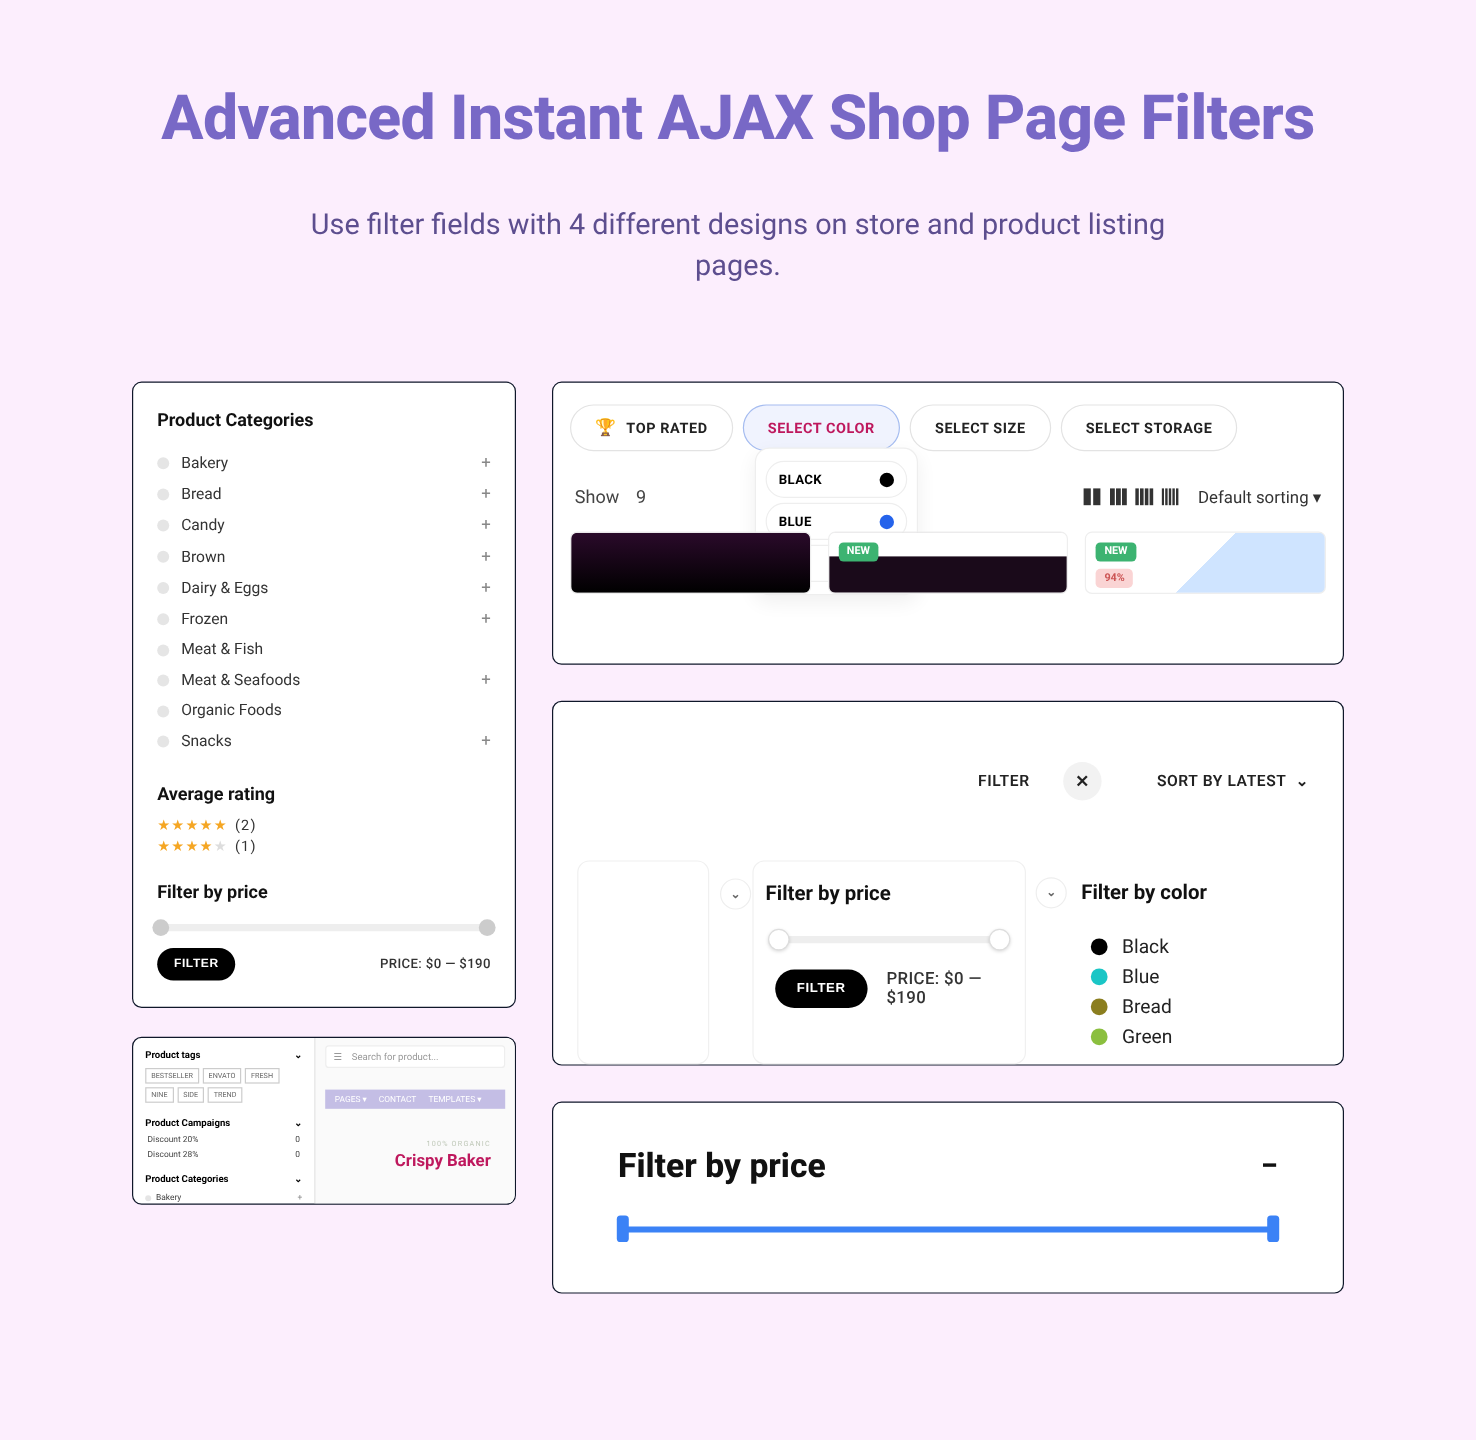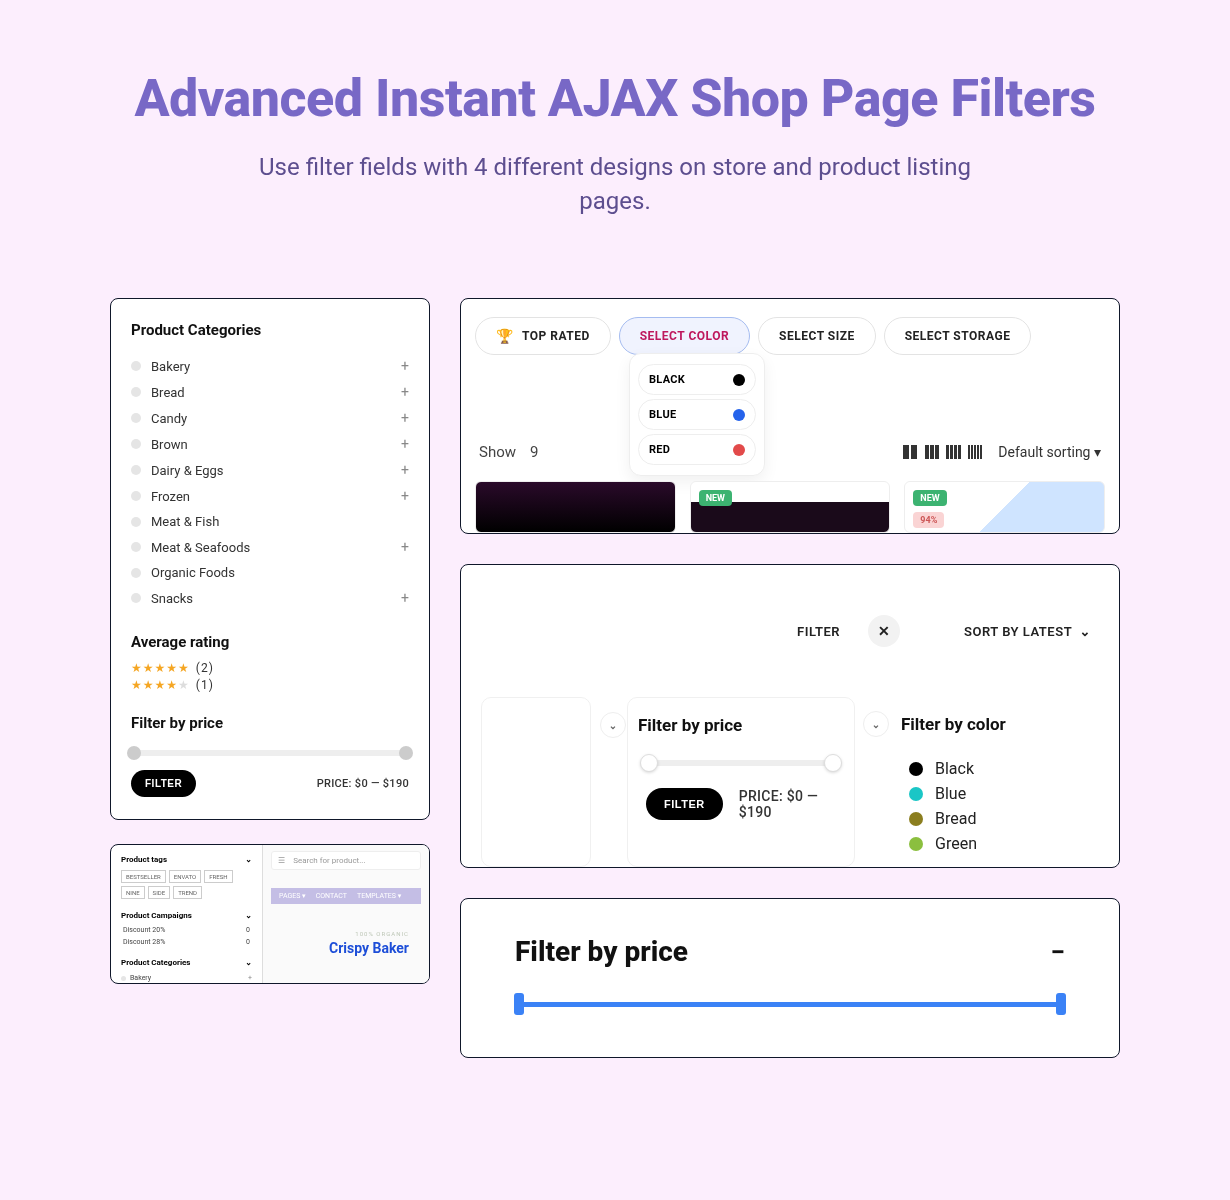--- a/index.html
+++ b/index.html
@@ -4,7 +4,7 @@
 <style>
 *{box-sizing:border-box;margin:0;padding:0}
 body{font-family:-apple-system,BlinkMacSystemFont,"Segoe UI",Roboto,sans-serif;background:#FCEEFD;width:1230px;height:1200px;padding:60px 40px 0;overflow:hidden}
-.title{font-size:52px;font-weight:800;color:#7868C6;text-align:center;line-height:1.1;margin:10px 0 24px;letter-spacing:-0.5px}
+.title{font-size:52px;font-weight:800;color:#7868C6;text-align:center;line-height:1.1;margin:10px 0 44px;letter-spacing:-0.5px}
 .sub{font-size:24px;color:#5D4E8F;text-align:center;line-height:1.4;margin:0 auto 80px;max-width:720px;font-weight:400}
 .grid{display:grid;grid-template-columns:320px 1fr;gap:30px;padding:0 70px}
 .right-col{display:flex;flex-direction:column;gap:30px}

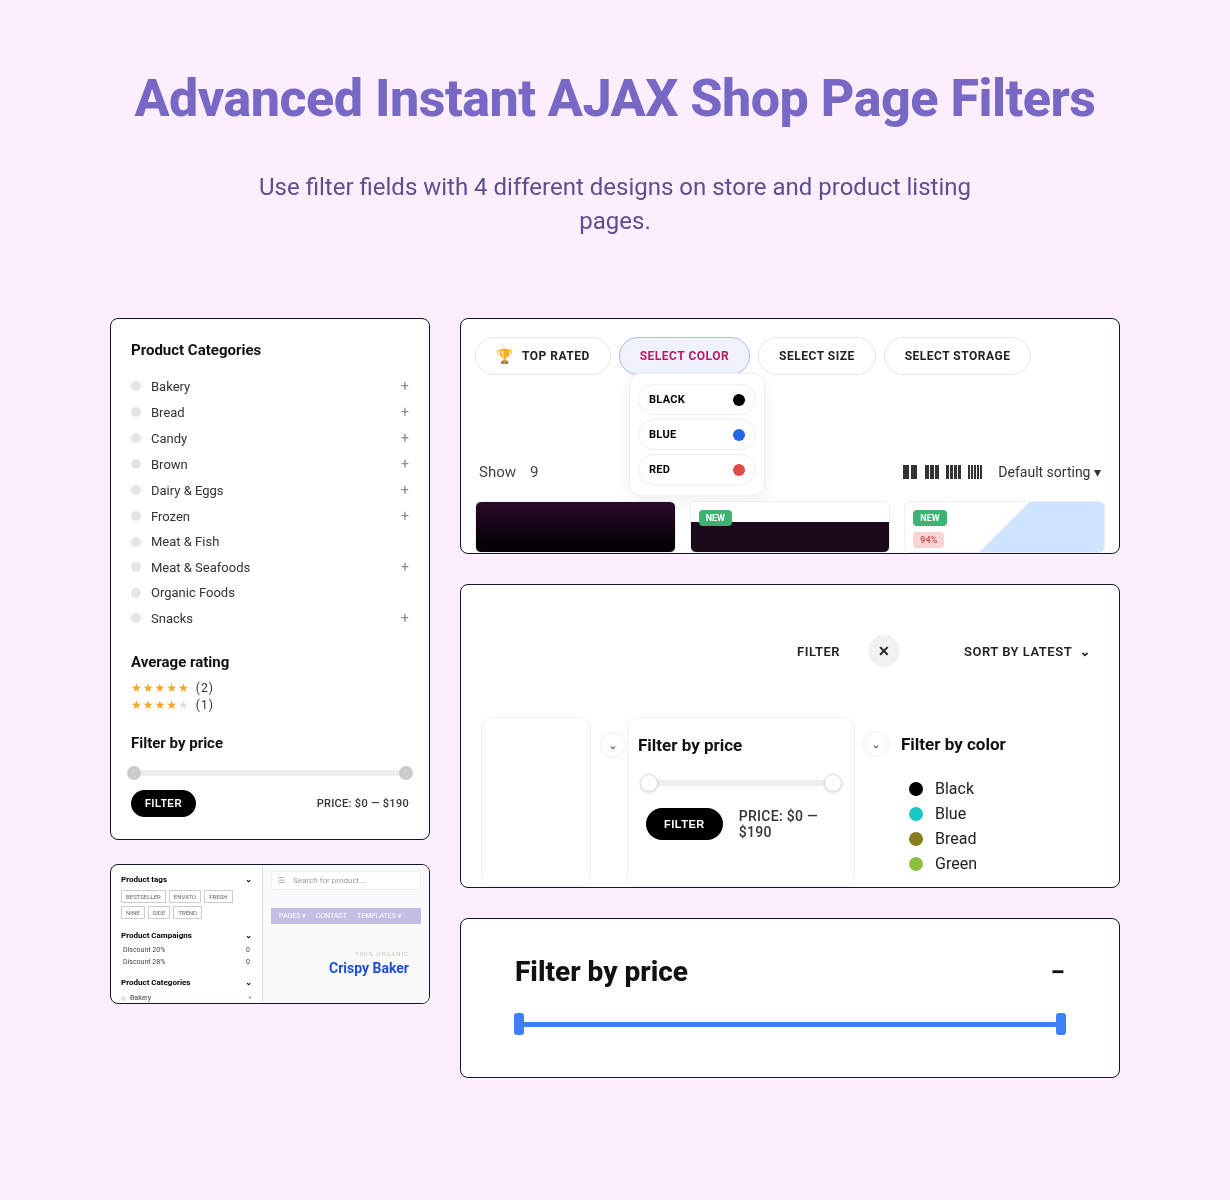--- a/index.html
+++ b/index.html
@@ -35,7 +35,7 @@
 .dd{position:absolute;top:54px;left:168px;width:136px;background:#fff;border:1px solid #eee;border-radius:12px;padding:6px 8px;box-shadow:0 6px 16px rgba(0,0,0,.06)}
 .dd div{display:flex;align-items:center;justify-content:space-between;padding:8px 10px;font-size:11px;font-weight:700;letter-spacing:.3px;border:1px solid #eee;border-radius:18px;margin:4px 0}
 .sw{width:12px;height:12px;border-radius:50%}
-.bar{display:flex;align-items:center;gap:14px;margin-top:88px;font-size:15px;color:#444;padding:0 4px}
+.bar{display:flex;align-items:center;gap:14px;margin-top:29px;font-size:15px;color:#444;padding:0 4px}
 .gridico{display:flex;gap:6px;margin-left:auto}
 .gridico span{width:16px;height:16px;display:inline-flex}
 .sort{font-size:14px;color:#333}

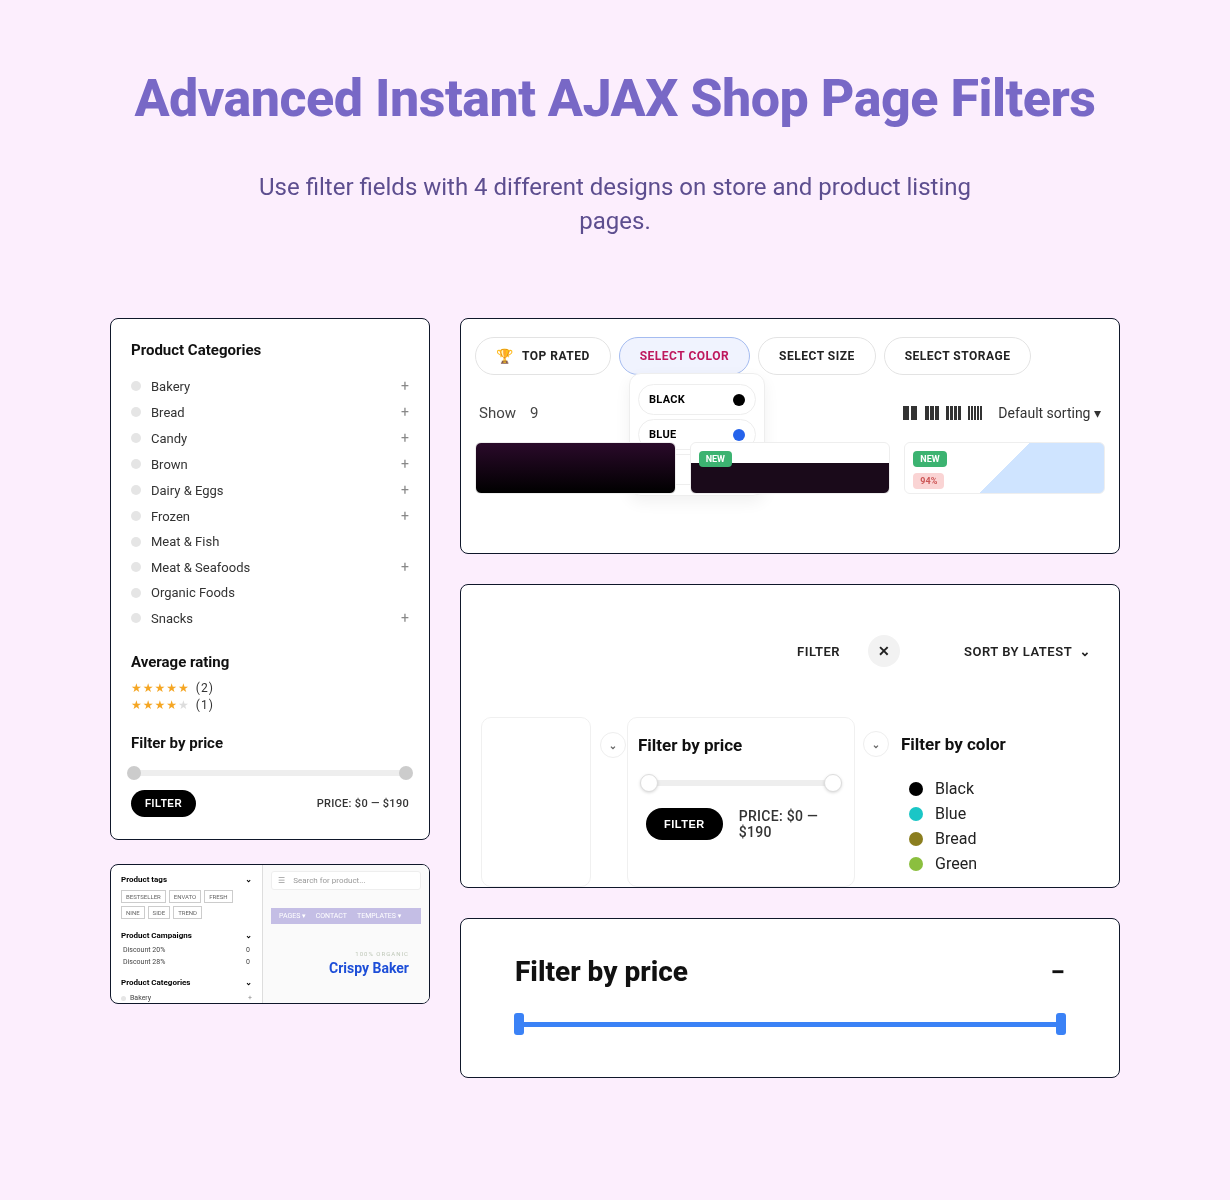--- a/index.html
+++ b/index.html
@@ -315,7 +315,7 @@
     <div class="toprow">
       <span><span>FILTER</span></span>
       <span class="xcirc">✕</span>
-      <span style="margin-left:36px"><span>SORT BY LATEST</span>&nbsp;&nbsp;<span>⌄</span></span>
+      <span style="margin-left:18px"><span>SORT BY LATEST</span>&nbsp;&nbsp;<span>⌄</span></span>
     </div>
     <div class="filterrow">
       <div class="fcard" style="flex:0 0 110px;padding:14px 0 0"></div>

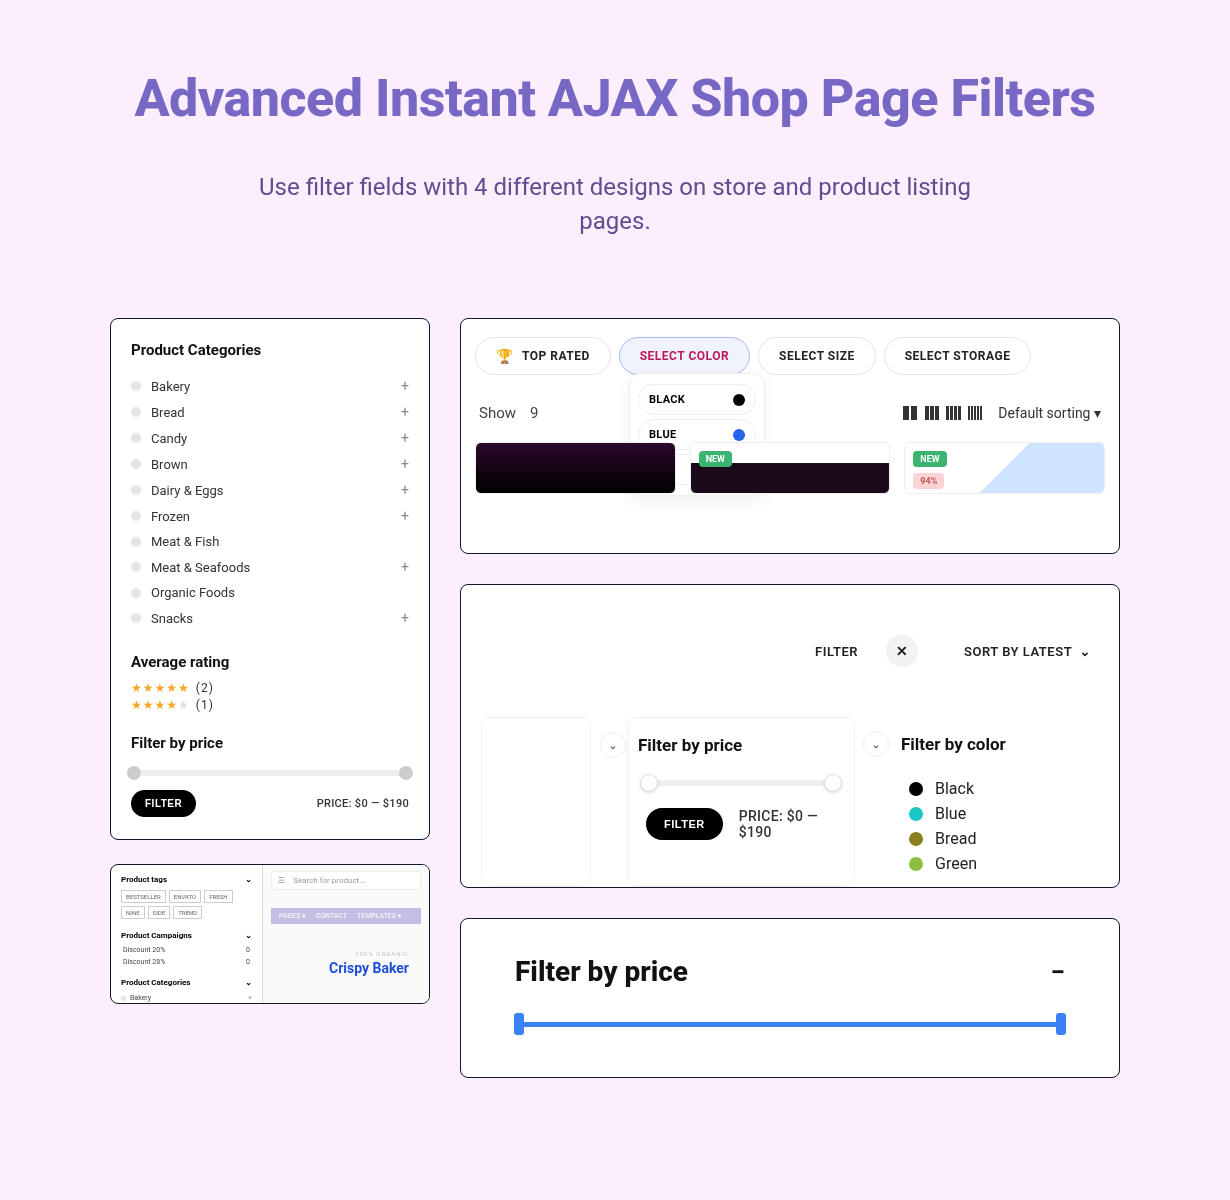--- a/index.html
+++ b/index.html
@@ -76,7 +76,7 @@
 .nav{background:#C4BEE5;color:#fff;font-size:7px;padding:4px 8px;margin-top:18px;display:flex;gap:10px}
 .hero{padding:26px 12px 2px;text-align:right;color:#BFC8B8}
 .hero .ov{font-size:6px;letter-spacing:1px}
-.hero .ct{font-size:14px;font-weight:700;color:#1d4ed8;margin-top:3px}
+.hero .ct{font-size:14px;font-weight:700;color:#be185d;margin-top:3px}
 
 
 .p5{padding:36px 54px 0;height:160px}

